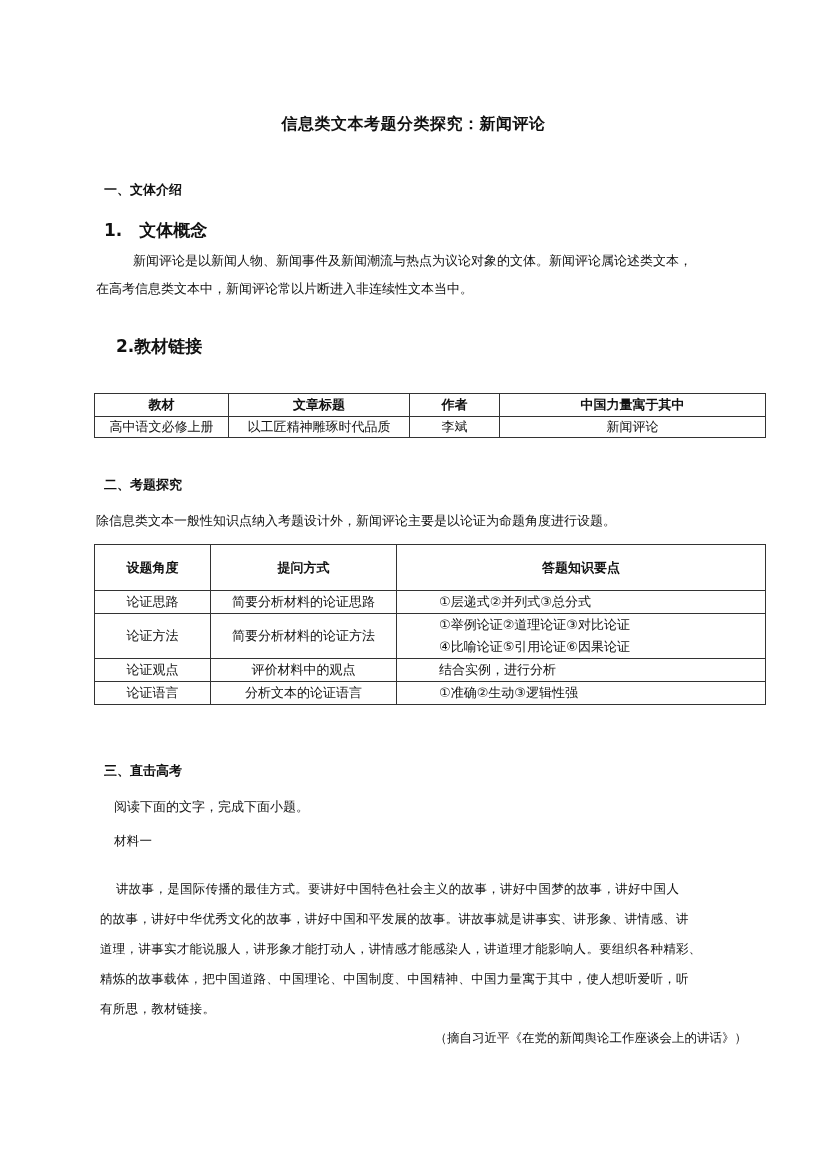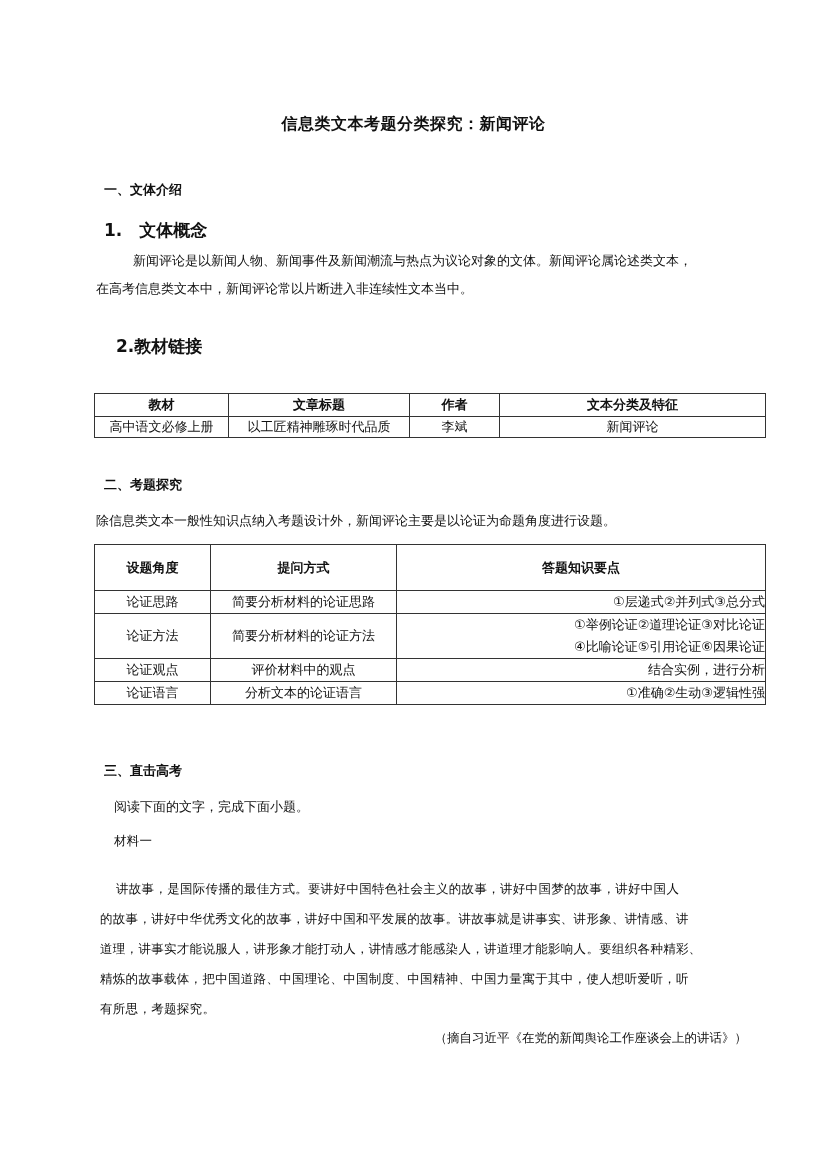--- a/index.html
+++ b/index.html
@@ -63,7 +63,7 @@
     <th>教材</th>
     <th>文章标题</th>
     <th>作者</th>
-    <th>文本分类及特征</th>
+    <th>中国力量寓于其中</th>
   </tr>
   <tr>
     <td>高中语文必修上册</td>

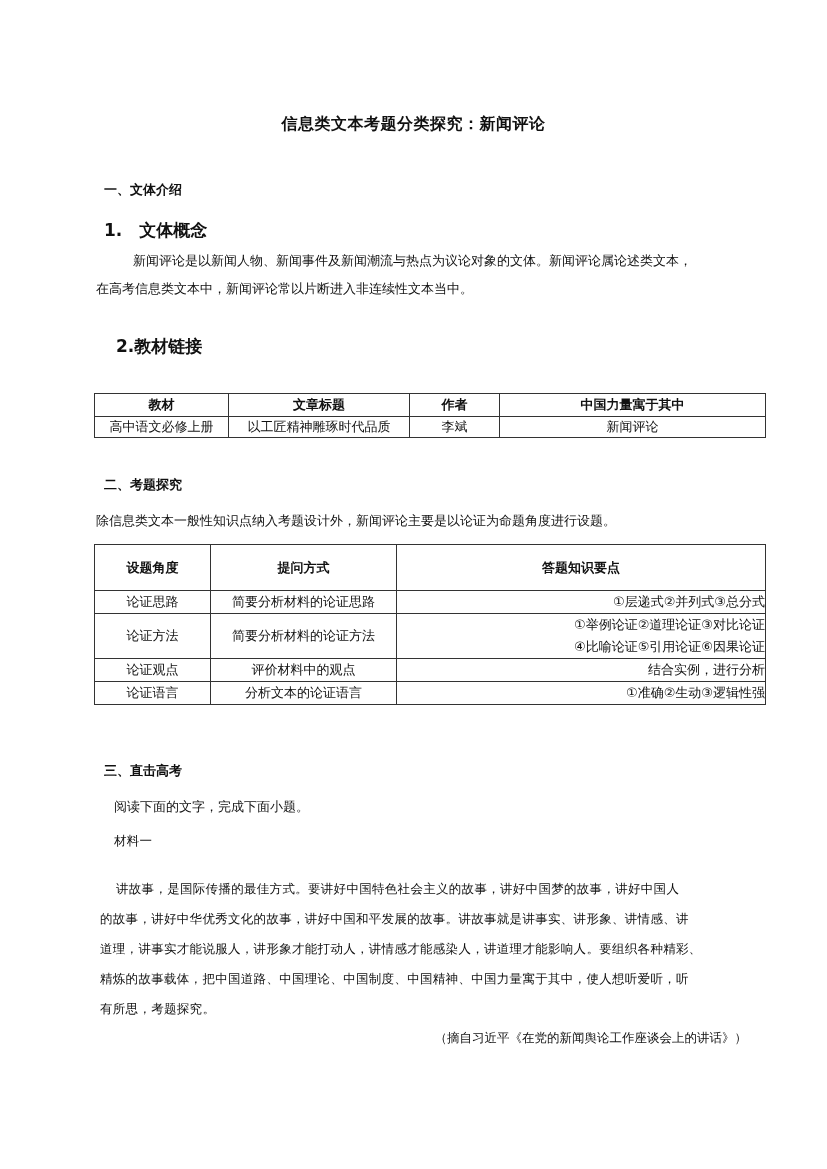--- a/index.html
+++ b/index.html
@@ -31,7 +31,7 @@
   #t2 { left: 94px; top: 544px; width: 671px; }
   #t2 th { height: 45px; }
   #t2 td { height: 21px; line-height: 22px; }
-  #t2 td.left { text-align: right; padding-left: 74px; }
+  #t2 td.left { text-align: left; padding-left: 42px; }
   #t2 tr.tall td { height: 44px; }
   .material { font-family: "DejaVu Serif", "Liberation Serif", serif; font-size: 12.5px; left: 100px; width: 660px; line-height: 30px; letter-spacing: 0.3px; }
   .source { font-family: "DejaVu Serif", "Liberation Serif", serif; font-size: 12.5px; right: 80px; margin-left: 44px; }

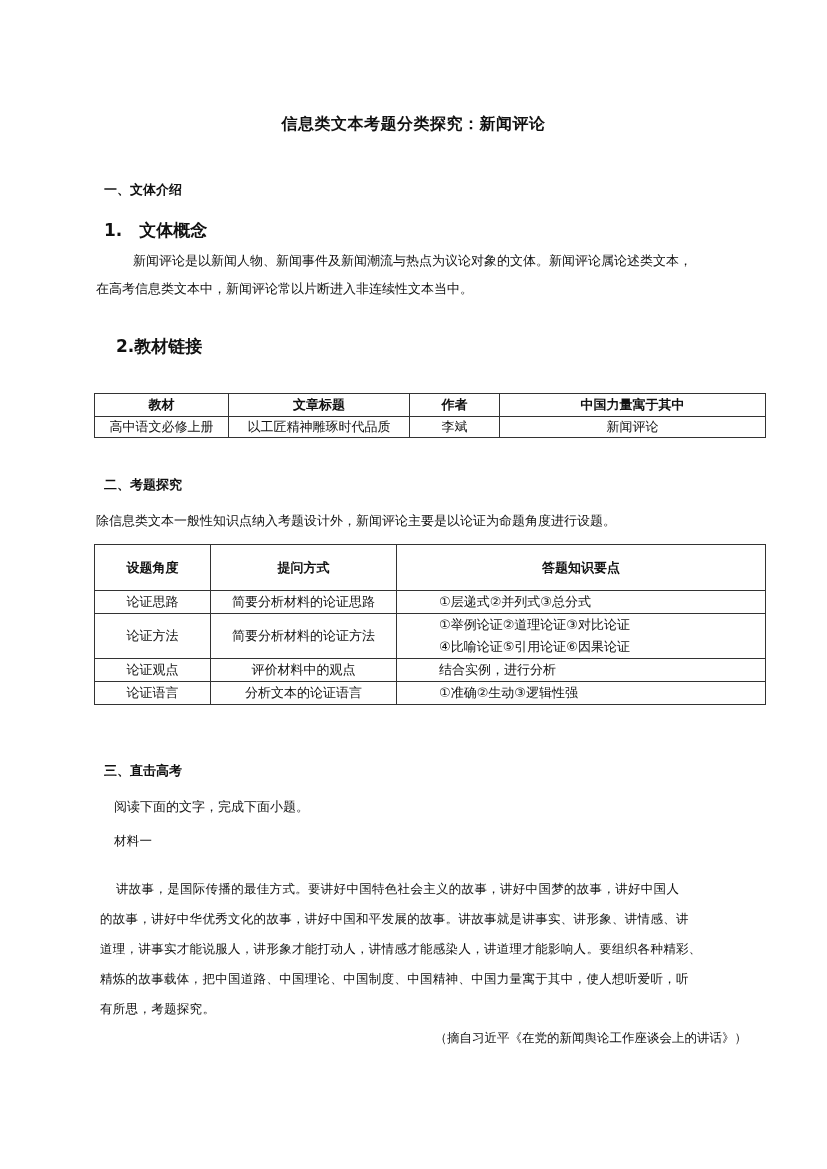--- a/index.html
+++ b/index.html
@@ -124,7 +124,7 @@
   <span>的故事，讲好中华优秀文化的故事，讲好中国和平发展的故事。讲故事就是讲事实、讲形象、讲情感、讲</span><br>
   <span>道理，讲事实才能说服人，讲形象才能打动人，讲情感才能感染人，讲道理才能影响人。要组织各种精彩、</span><br>
   <span>精炼的故事载体，把中国道路、中国理论、中国制度、中国精神、中国力量寓于其中，使人想听爱听，听</span><br>
-  <span>有所思，考题探究。</span>
+  <span>有所思，教材链接。</span>
 </div>
 
 <div class="abs source" style="top:1030px;">（摘自习近平《在党的新闻舆论工作座谈会上的讲话》）</div>

